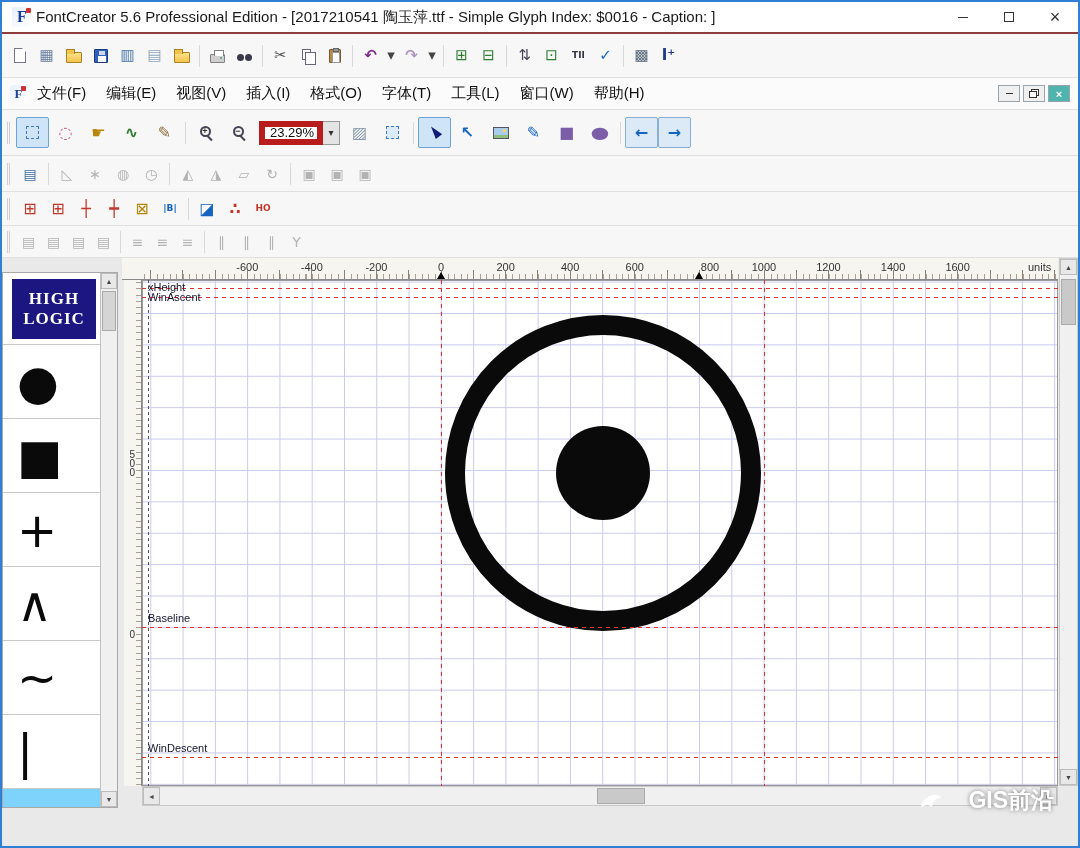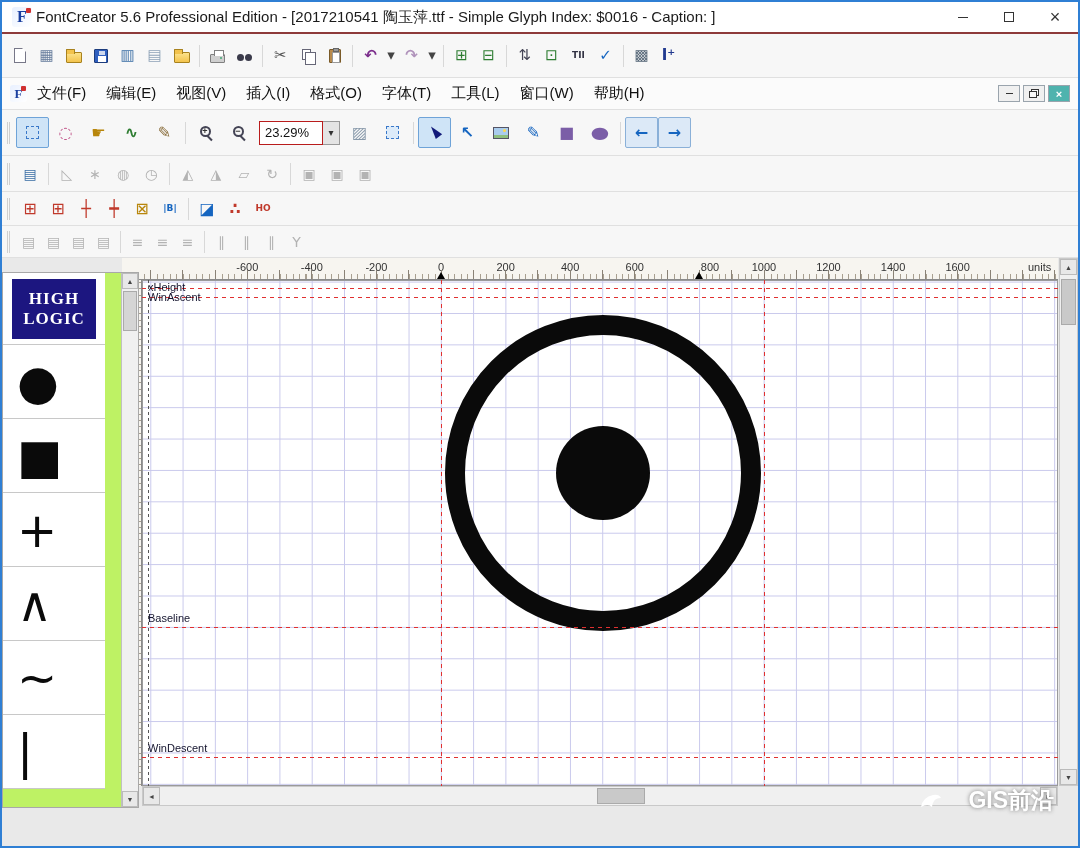--- a/index.html
+++ b/index.html
@@ -57,7 +57,7 @@
   .tb-grip { width:3px; height:22px; border-left:1px solid #cfcfcf; border-right:1px solid #cfcfcf; margin:0 6px 0 1px; flex:0 0 3px; }
 
   .zoom-combo { display:flex; align-items:center; height:24px; margin:0 3px; }
-  .zoom-val { width:64px; height:24px; background:#fff; border:1px solid #b91c1c; font-size:13px; color:#111;
+  .zoom-val { width:64px; height:24px; background:#fff; border:6px solid #b91c1c; font-size:13px; color:#111;
               padding:0 5px; display:flex; align-items:center; }
   .zoom-drop { width:17px; height:24px; background:#e4e4e4; border:1px solid #999; border-left:none;
                display:flex; align-items:center; justify-content:center; font-size:10px; color:#333; }

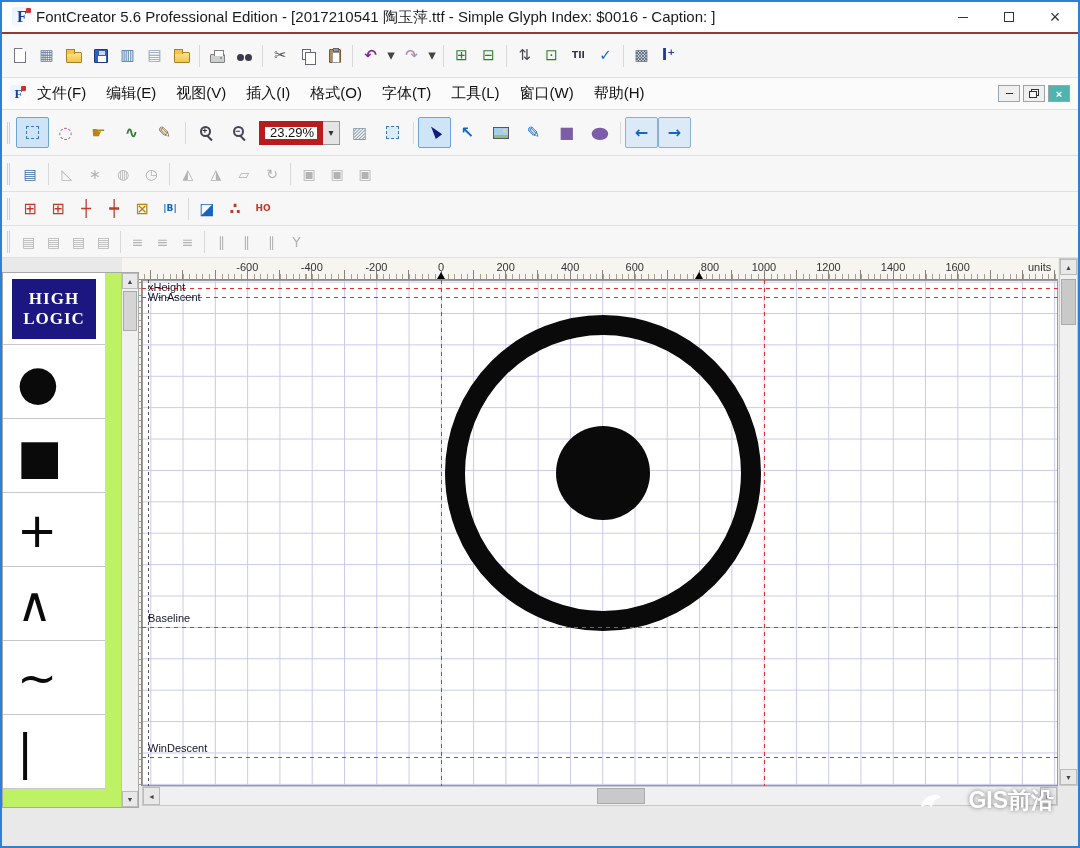--- a/index.html
+++ b/index.html
@@ -114,7 +114,7 @@
                     background:repeating-linear-gradient(to bottom,#a89f90 0 1px,transparent 1px 6.28px); }
   .vnum { position:absolute; right:6px; font-size:10px; line-height:9px; white-space:pre; color:#333; text-align:center; }
 
-  .panel { position:absolute; left:0; top:14px; width:137px; height:536px; background:#bef264; border:1px solid #a8a8a8; }
+  .panel { position:absolute; left:0; top:14px; width:116px; height:536px; background:#7dd3fc; border:1px solid #a8a8a8; }
   .pal-cells { position:absolute; left:0; top:0; bottom:0; width:102px; display:flex; flex-direction:column; overflow:hidden; }
   .pal-cell { flex:0 0 74px; border-bottom:1px solid #c8c8c8; display:flex; align-items:center; padding-left:14px; background:#fff; }
   .pal-cell.logo-cell { flex:0 0 72px; padding:0; align-items:center; justify-content:center; }

